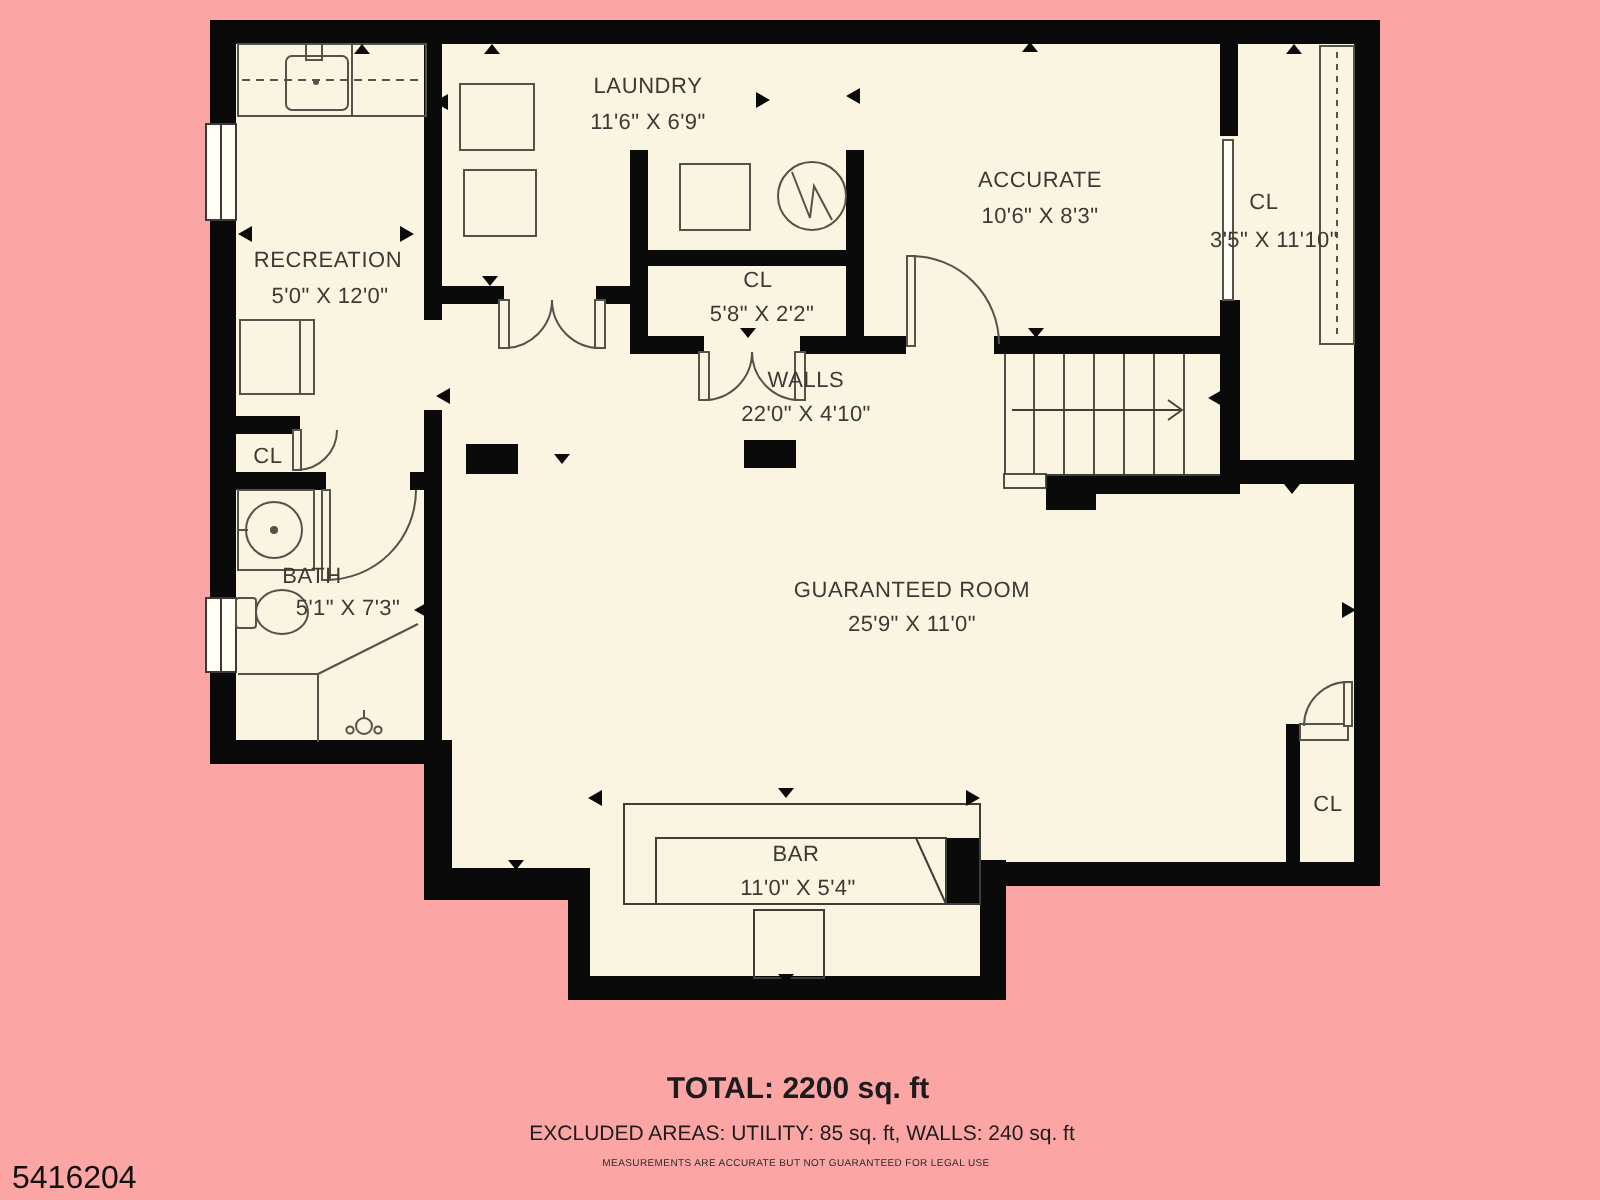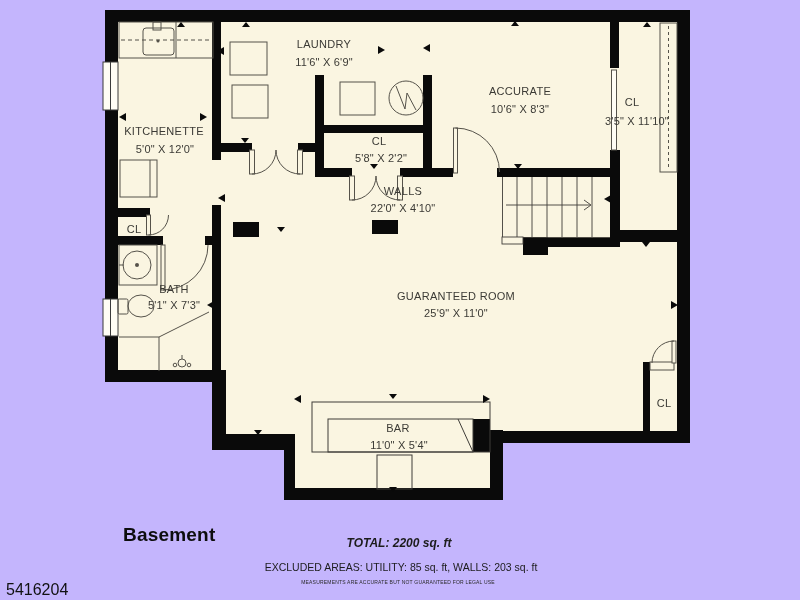--- a/index.html
+++ b/index.html
@@ -9,7 +9,7 @@
     --text:#3b3a35;
   }
   html,body{margin:0;padding:0;background:#fff;}
-  #stage{position:relative;width:800px;height:600px;background:#c4b5fd;overflow:hidden;
+  #stage{position:relative;width:800px;height:600px;background:#fca5a5;overflow:hidden;
          font-family:"Liberation Sans","DejaVu Sans",sans-serif;}
   #plan-svg{position:absolute;left:0;top:0;}
   .room-label{position:absolute;transform:translate(-50%,-50%);color:var(--text);

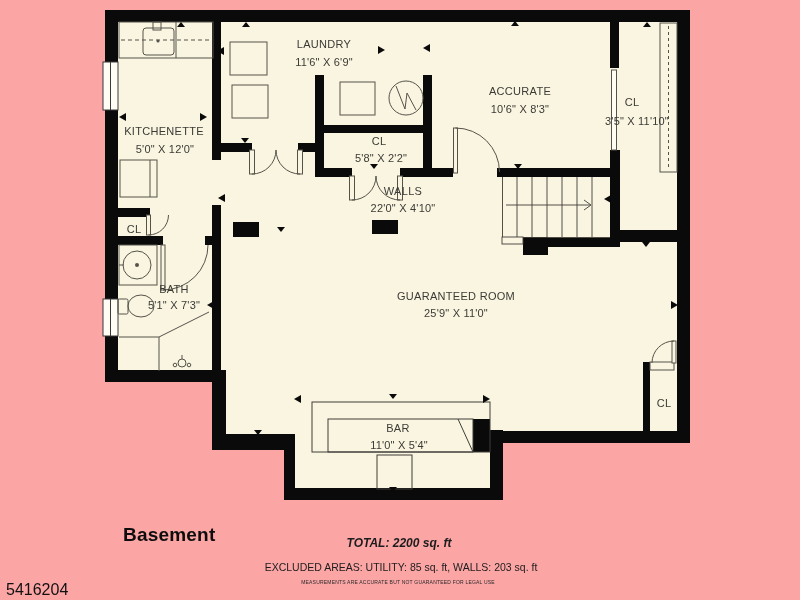--- a/index.html
+++ b/index.html
@@ -209,7 +209,7 @@
   <div class="room-label" style="left:324px;top:44px">LAUNDRY</div>
   <div class="room-dims" style="left:324px;top:62px">11'6" X 6'9"</div>
 
-  <div class="room-label" style="left:164px;top:131px">KITCHENETTE</div>
+  <div class="room-label" style="left:164px;top:131px">RECREATION</div>
   <div class="room-dims" style="left:165px;top:149px">5'0" X 12'0"</div>
 
   <div class="room-label" style="left:520px;top:91px">ACCURATE</div>

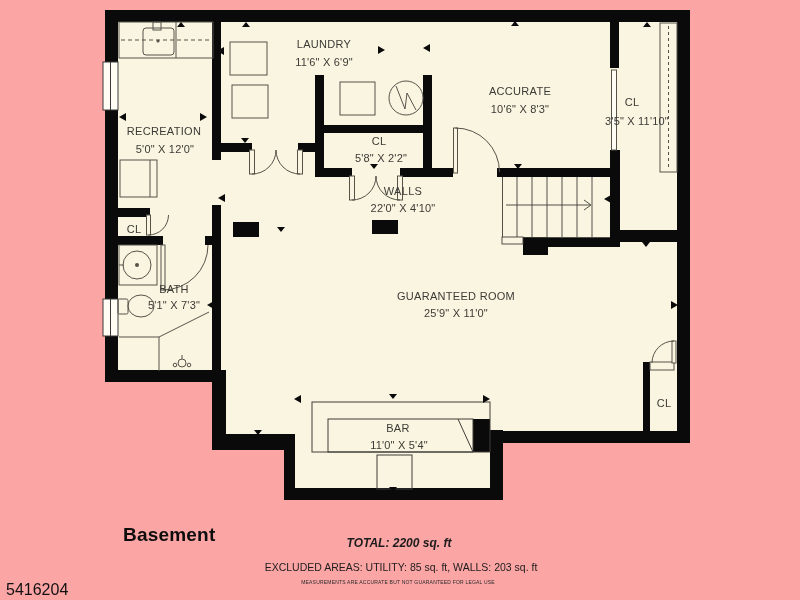--- a/index.html
+++ b/index.html
@@ -224,7 +224,7 @@
   <div class="room-label" style="left:403px;top:191px">WALLS</div>
   <div class="room-dims" style="left:403px;top:208px">22'0" X 4'10"</div>
 
-  <div class="room-label" style="left:174px;top:289px">BATH</div>
+  <div class="room-label" style="left:156px;top:289px">BATH</div>
   <div class="room-dims" style="left:174px;top:305px">5'1" X 7'3"</div>
 
   <div class="room-label" style="left:456px;top:296px">GUARANTEED ROOM</div>

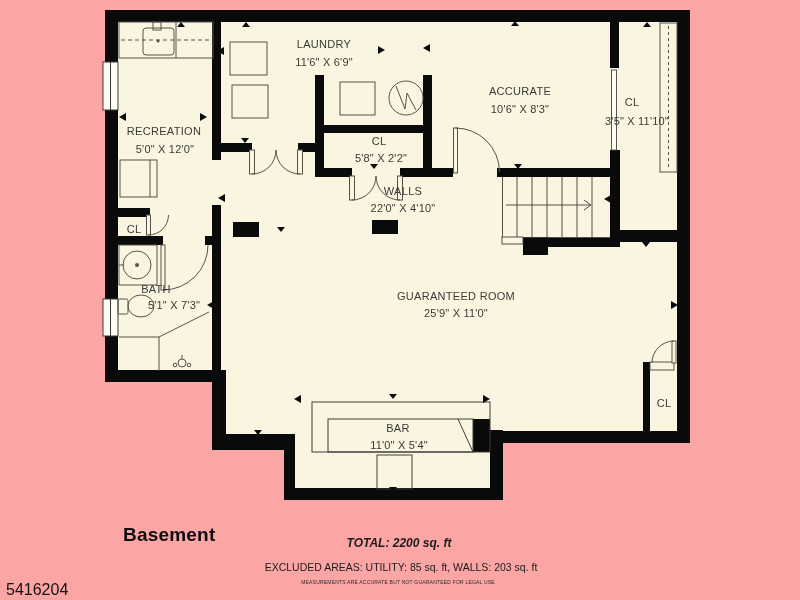--- a/index.html
+++ b/index.html
@@ -236,7 +236,6 @@
   <div class="room-label" style="left:134px;top:229px">CL</div>
   <div class="room-label" style="left:664px;top:403px">CL</div>
 
-  <div class="footer-title">Basement</div>
   <div class="footer-line f-total">TOTAL: 2200 sq. ft</div>
   <div class="footer-line f-excluded">EXCLUDED AREAS: UTILITY: 85 sq. ft, WALLS: 203 sq. ft</div>
   <div class="footer-line f-disclaimer">MEASUREMENTS ARE ACCURATE BUT NOT GUARANTEED FOR LEGAL USE</div>

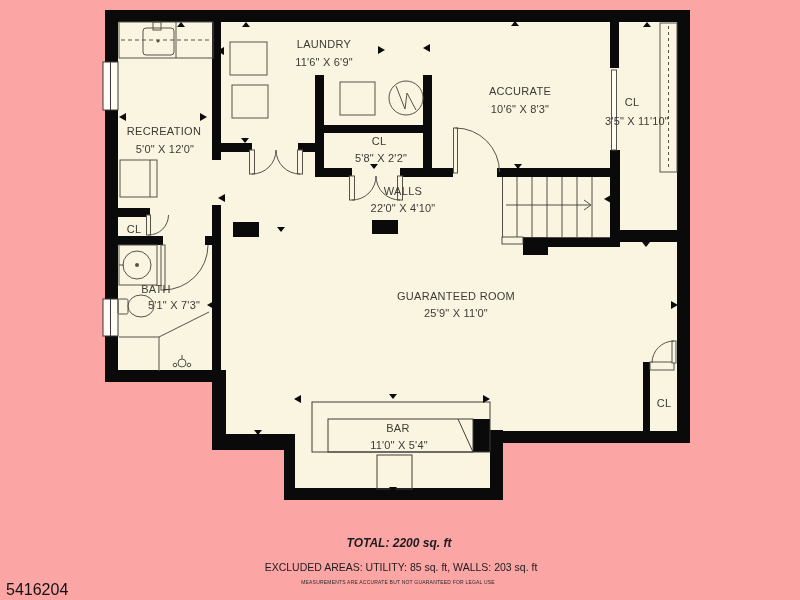--- a/index.html
+++ b/index.html
@@ -19,7 +19,7 @@
   .footer-title{position:absolute;left:123px;top:524px;font-size:19px;font-weight:bold;
     color:#0d0d0d;letter-spacing:.2px;}
   .footer-line{position:absolute;transform:translateX(-50%);white-space:nowrap;color:#1c1c1c;}
-  .f-total{left:399px;top:536px;font-size:12px;font-weight:bold;font-style:italic;}
+  .f-total{left:399px;top:536px;font-size:15px;font-weight:bold;}
   .f-breakdown{left:400px;top:549px;font-size:10.5px;}
   .f-excluded{left:401px;top:561px;font-size:10.5px;}
   .f-disclaimer{left:398px;top:579px;font-size:5px;letter-spacing:.2px;color:#2a2a2a;}

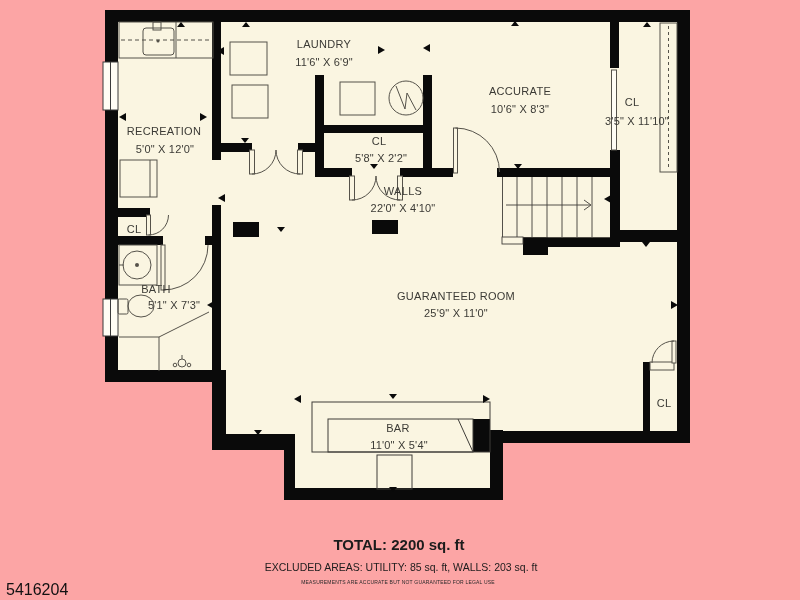--- a/index.html
+++ b/index.html
@@ -237,7 +237,7 @@
   <div class="room-label" style="left:664px;top:403px">CL</div>
 
   <div class="footer-line f-total">TOTAL: 2200 sq. ft</div>
-  <div class="footer-line f-excluded">EXCLUDED AREAS: UTILITY: 85 sq. ft, WALLS: 203 sq. ft</div>
+  <div class="footer-line f-excluded">EXCLUDED AREAS: UTILITY: 85 sq. ft, WALLS: 240 sq. ft</div>
   <div class="footer-line f-disclaimer">MEASUREMENTS ARE ACCURATE BUT NOT GUARANTEED FOR LEGAL USE</div>
   <div class="watermark">5416204</div>
 </div>

